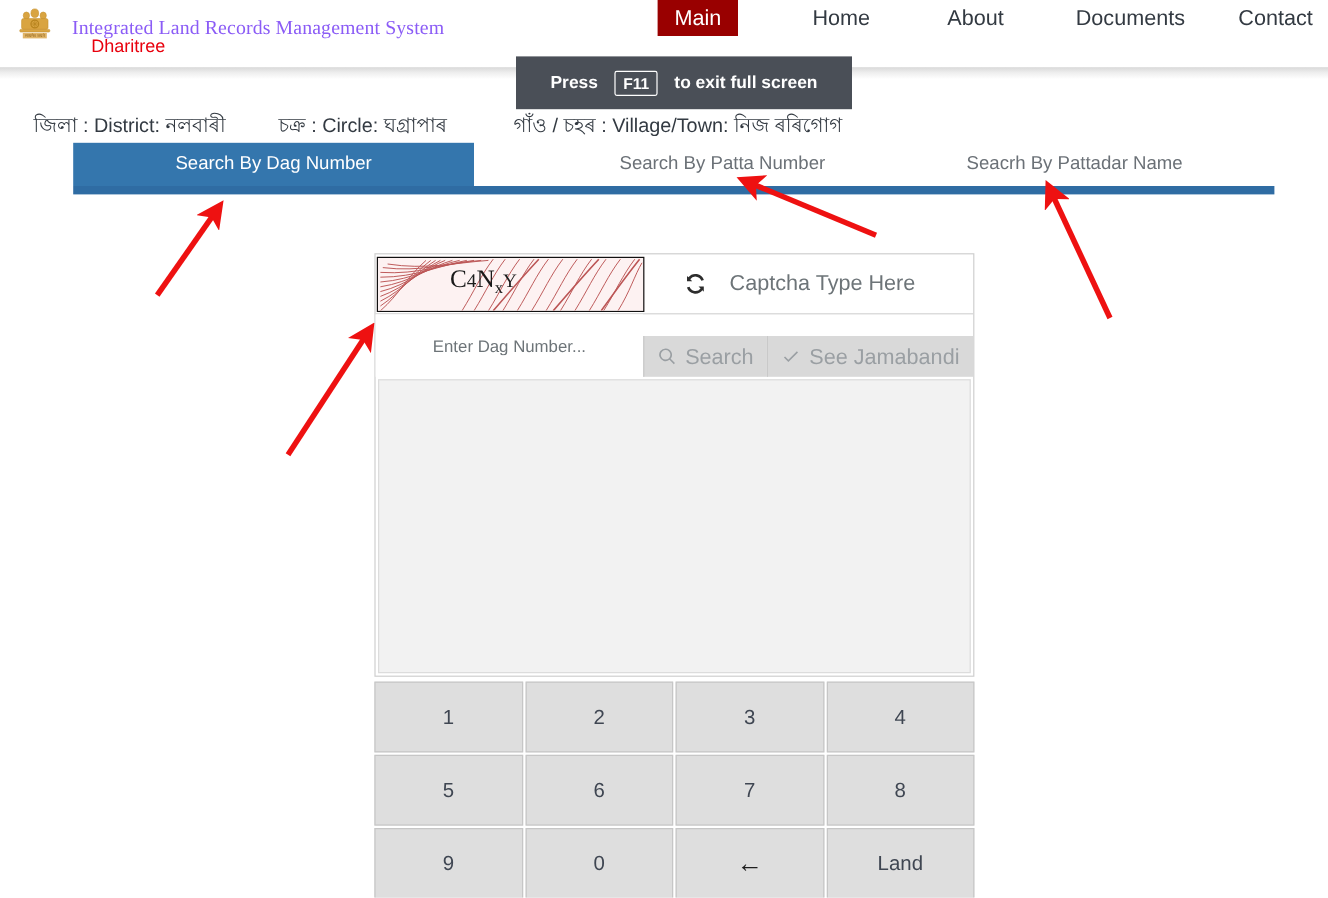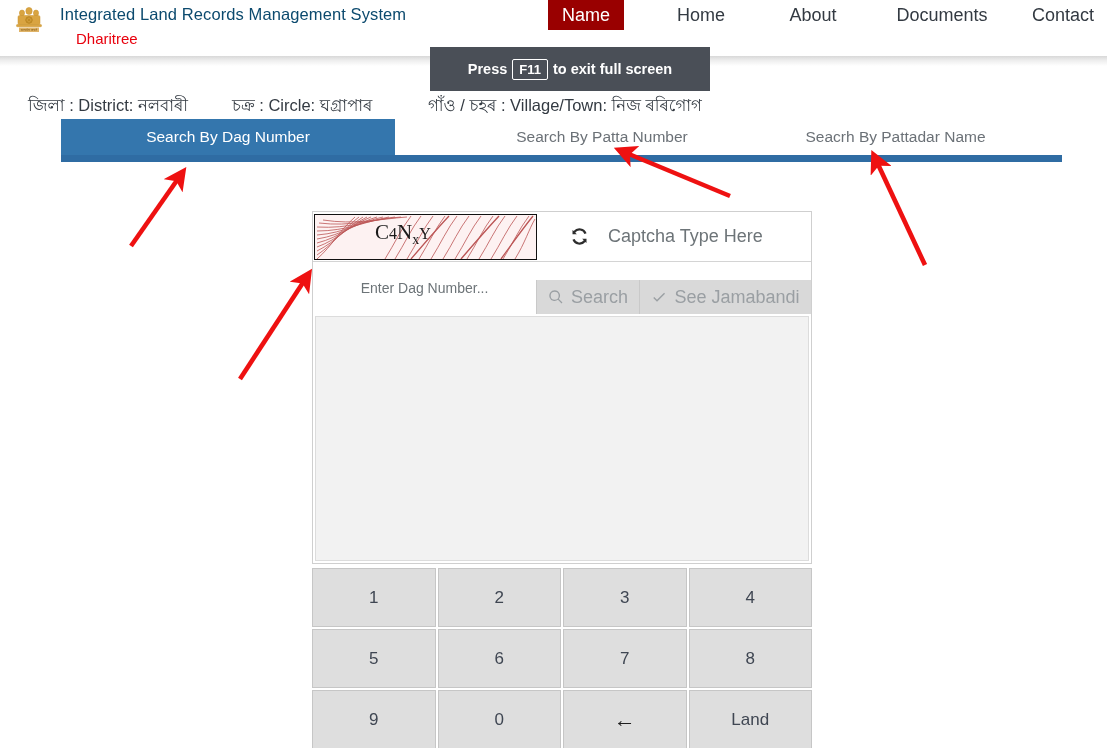--- a/index.html
+++ b/index.html
@@ -16,8 +16,8 @@
   .header { position: absolute; left: 0; top: 0; width: 1107px; height: 56px; background: #fff; }
   .logo { position: absolute; left: 12px; top: 2px; width: 34px; height: 34px; }
   .brand-title {
-    position: absolute; left: 60px; top: 5px;
-    font-size: 16.5px; color: #0c4a6e; letter-spacing: .1px; white-space: nowrap;
+    position: absolute; left: 60px; top: 13px;
+    font-size: 16.5px; color: #8b5cf6; letter-spacing: .1px; white-space: nowrap; font-family: Liberation Serif, serif;
   }
   .brand-sub {
     position: absolute; left: 76px; top: 30px;

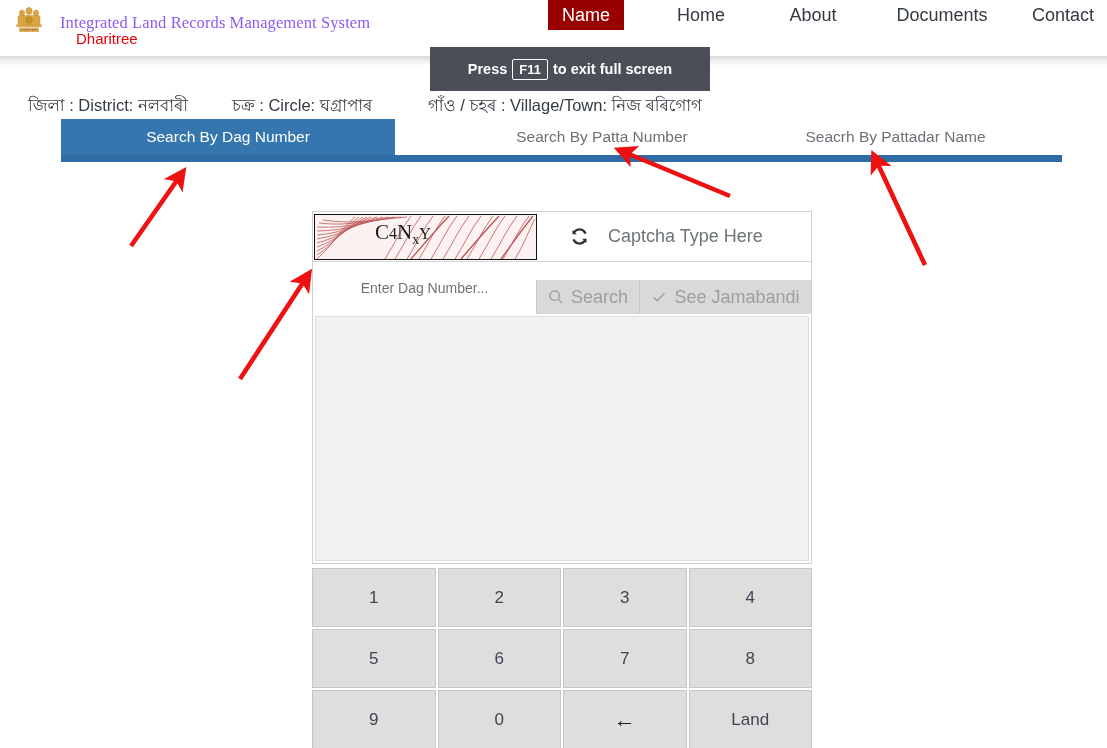--- a/index.html
+++ b/index.html
@@ -159,7 +159,7 @@
     <div class="brand-sub">Dharitree</div>
 
     <div class="nav">
-      <div class="nav-item main" style="left:8px;">Name</div>
+      <div class="nav-item main" style="left:8px;">Main</div>
       <div class="nav-item" style="left:116px;width:90px;">Home</div>
       <div class="nav-item" style="left:228px;width:90px;">About</div>
       <div class="nav-item" style="left:332px;width:140px;">Documents</div>

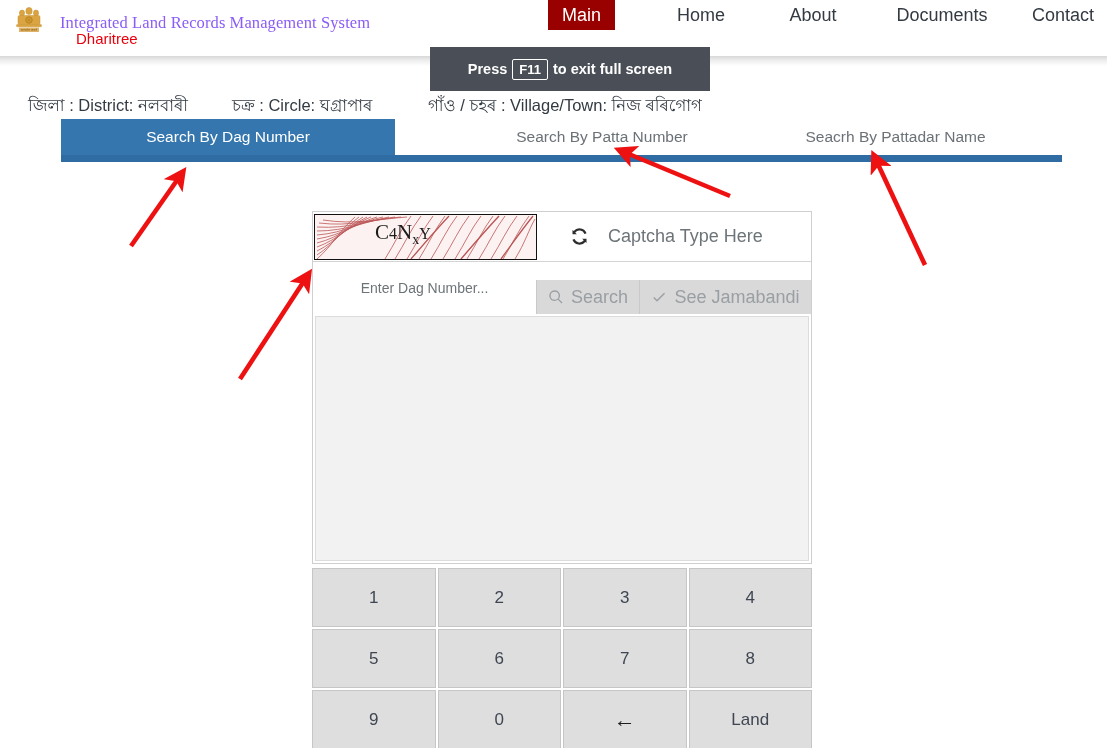--- a/index.html
+++ b/index.html
@@ -51,7 +51,7 @@
   .toast {
     position: absolute; left: 430px; top: 47px; width: 280px; height: 44px;
     background: #4a4f57; color: #ffffff;
-    display: flex; align-items: center; justify-content: center; gap: 5px;
+    display: flex; align-items: center; justify-content: center; gap: 14px;
     font-size: 14.5px; font-weight: bold; z-index: 40;
   }
   .toast .kbd {

